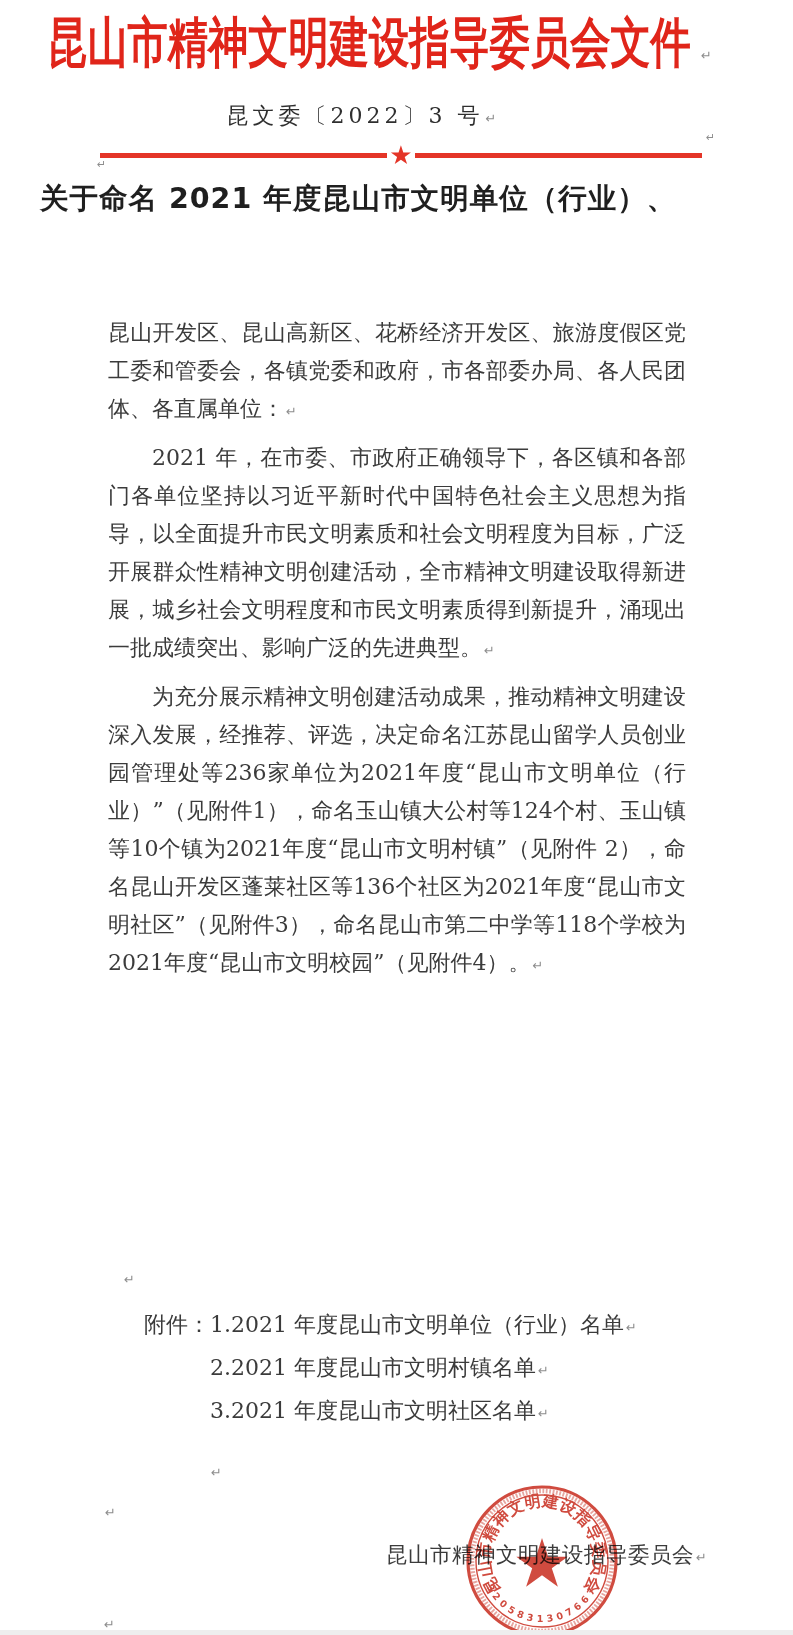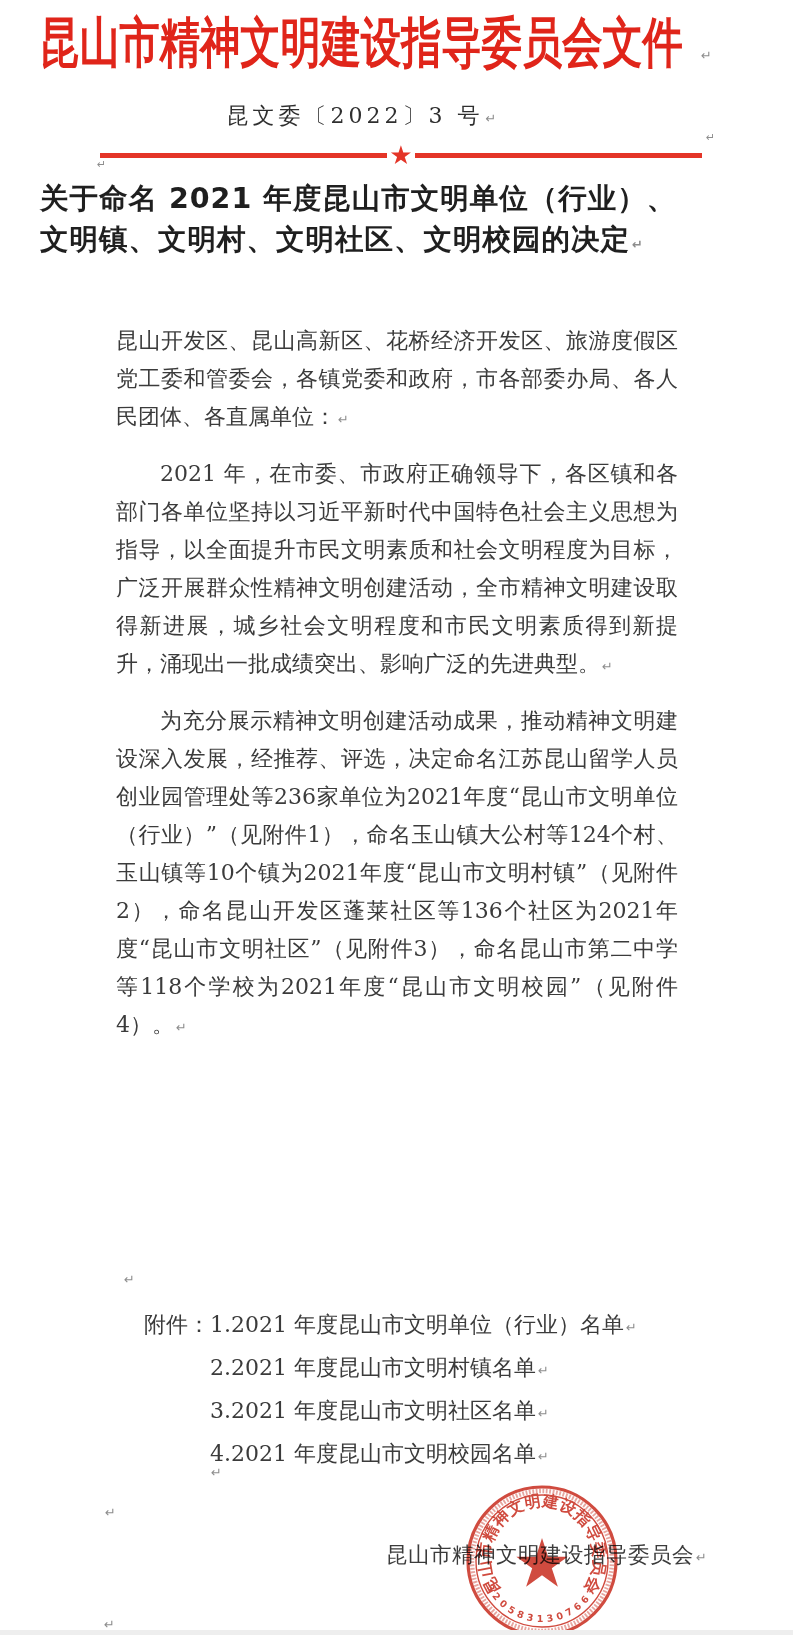--- a/index.html
+++ b/index.html
@@ -16,7 +16,7 @@
   
   .org-title-wrap {
     position: absolute;
-    top: 12px; left: 8px; width: 706px;
+    top: 12px; left: 16px; width: 706px;
     display: flex; justify-content: center;
   }
   .org-title {

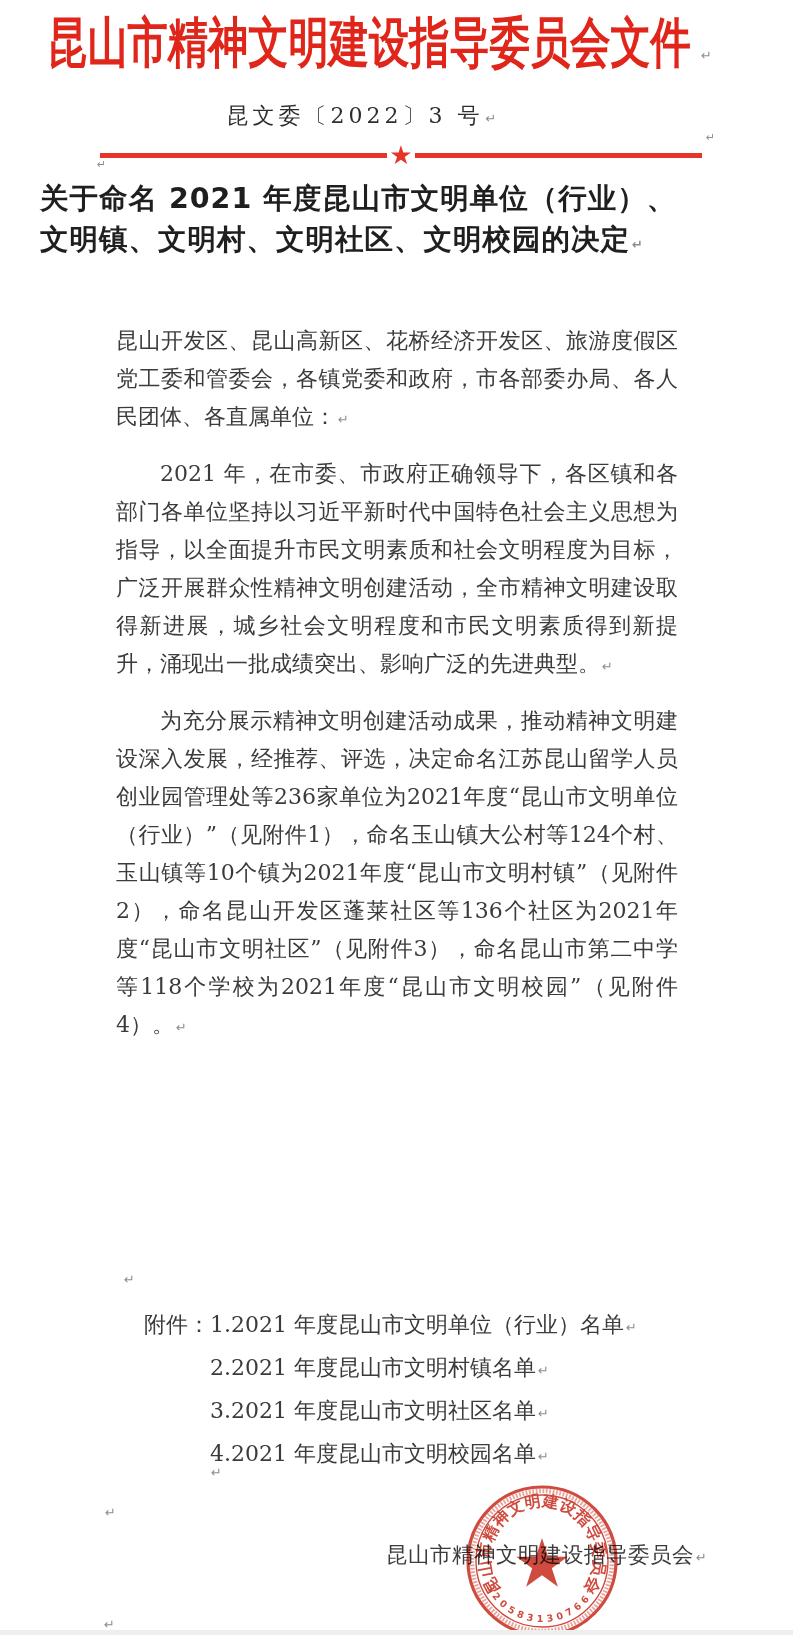--- a/index.html
+++ b/index.html
@@ -168,9 +168,6 @@
   <div class="doc-title">
     <div class="t-line">
       <span>关于命名 2021 年度昆山市文明单位（行业）、</span>
-    </div>
-    <div class="t-line">
-      <span>文明镇、文明村、文明社区、文明校园的决定</span><span class="pmark">↵</span>
     </div>
   </div>
 

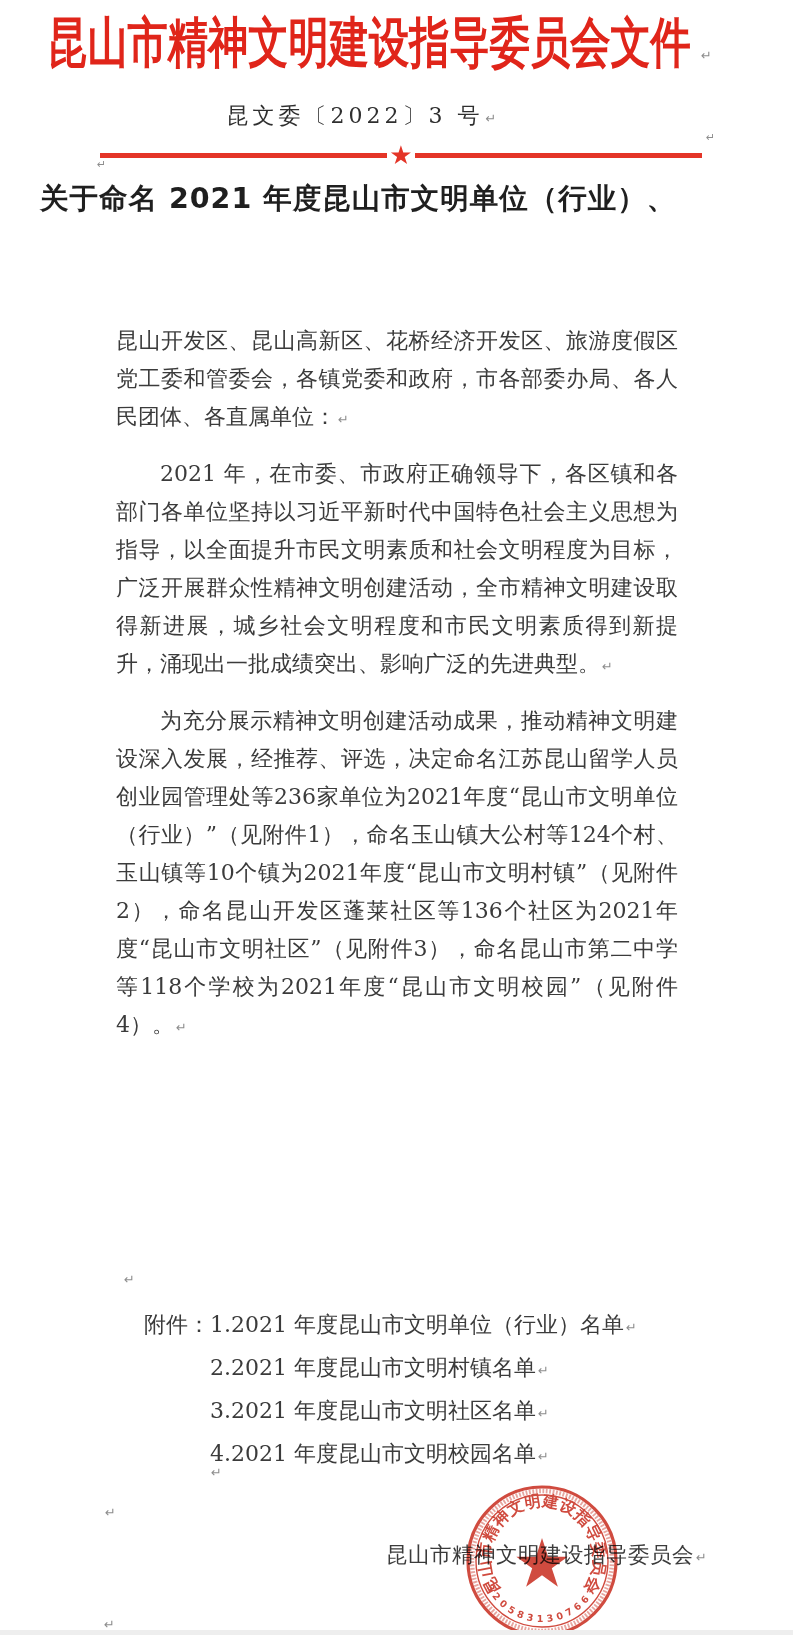--- a/index.html
+++ b/index.html
@@ -76,7 +76,7 @@
     text-align: justify;
     color: #3b3b3b;
   }
-  .body-block p { margin: 16px; }
+  .body-block p { margin: 8px; }
   .para { text-indent: 2em; }
 
   

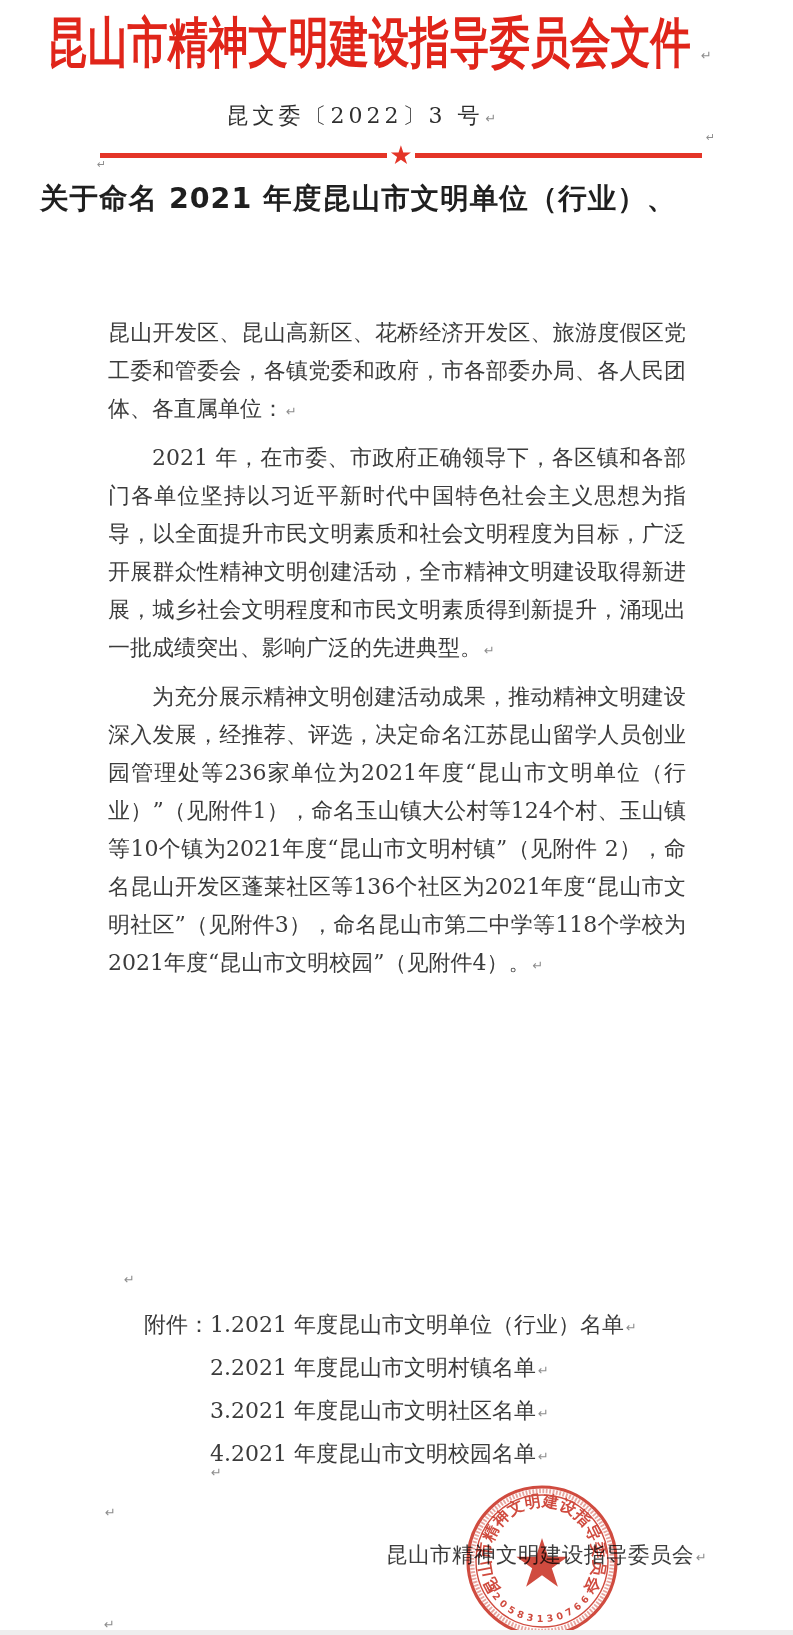--- a/index.html
+++ b/index.html
@@ -194,9 +194,6 @@
       </div>
       <div class="attach-item">
         <span>3.2021 年度昆山市文明社区名单</span><span class="pmark">↵</span>
-      </div>
-      <div class="attach-item">
-        <span>4.2021 年度昆山市文明校园名单</span><span class="pmark">↵</span>
       </div>
     </div>
   </div>

